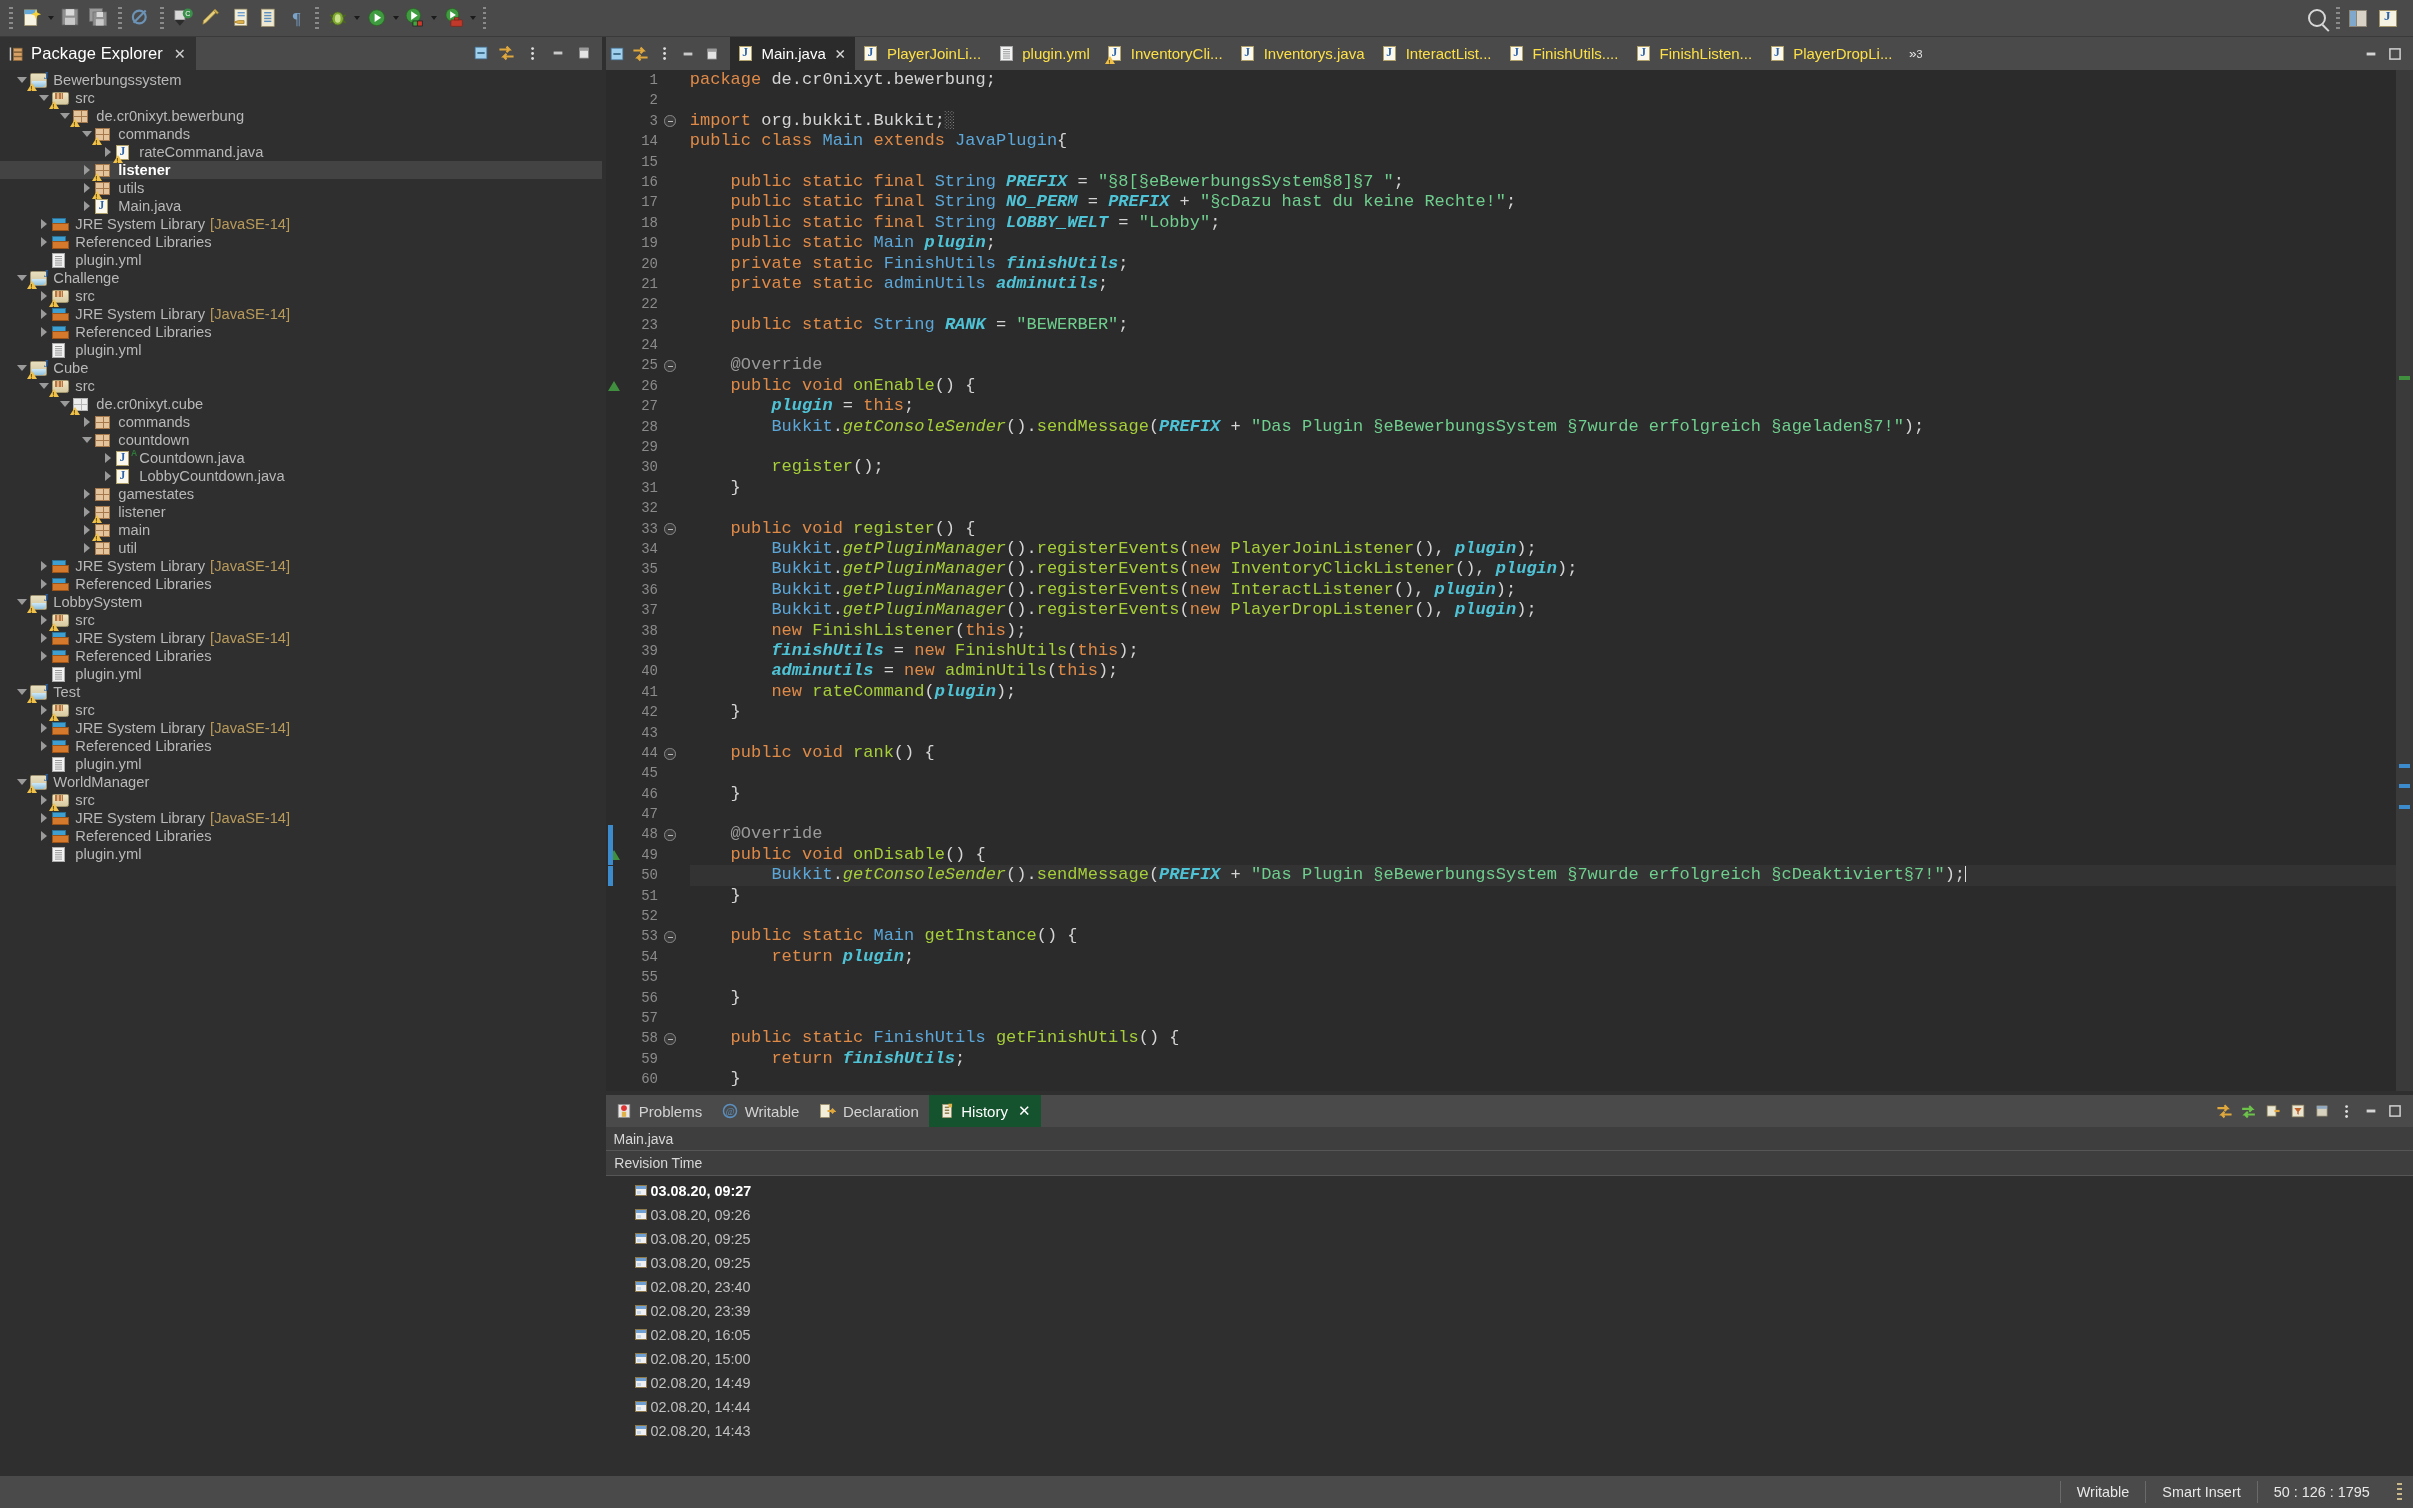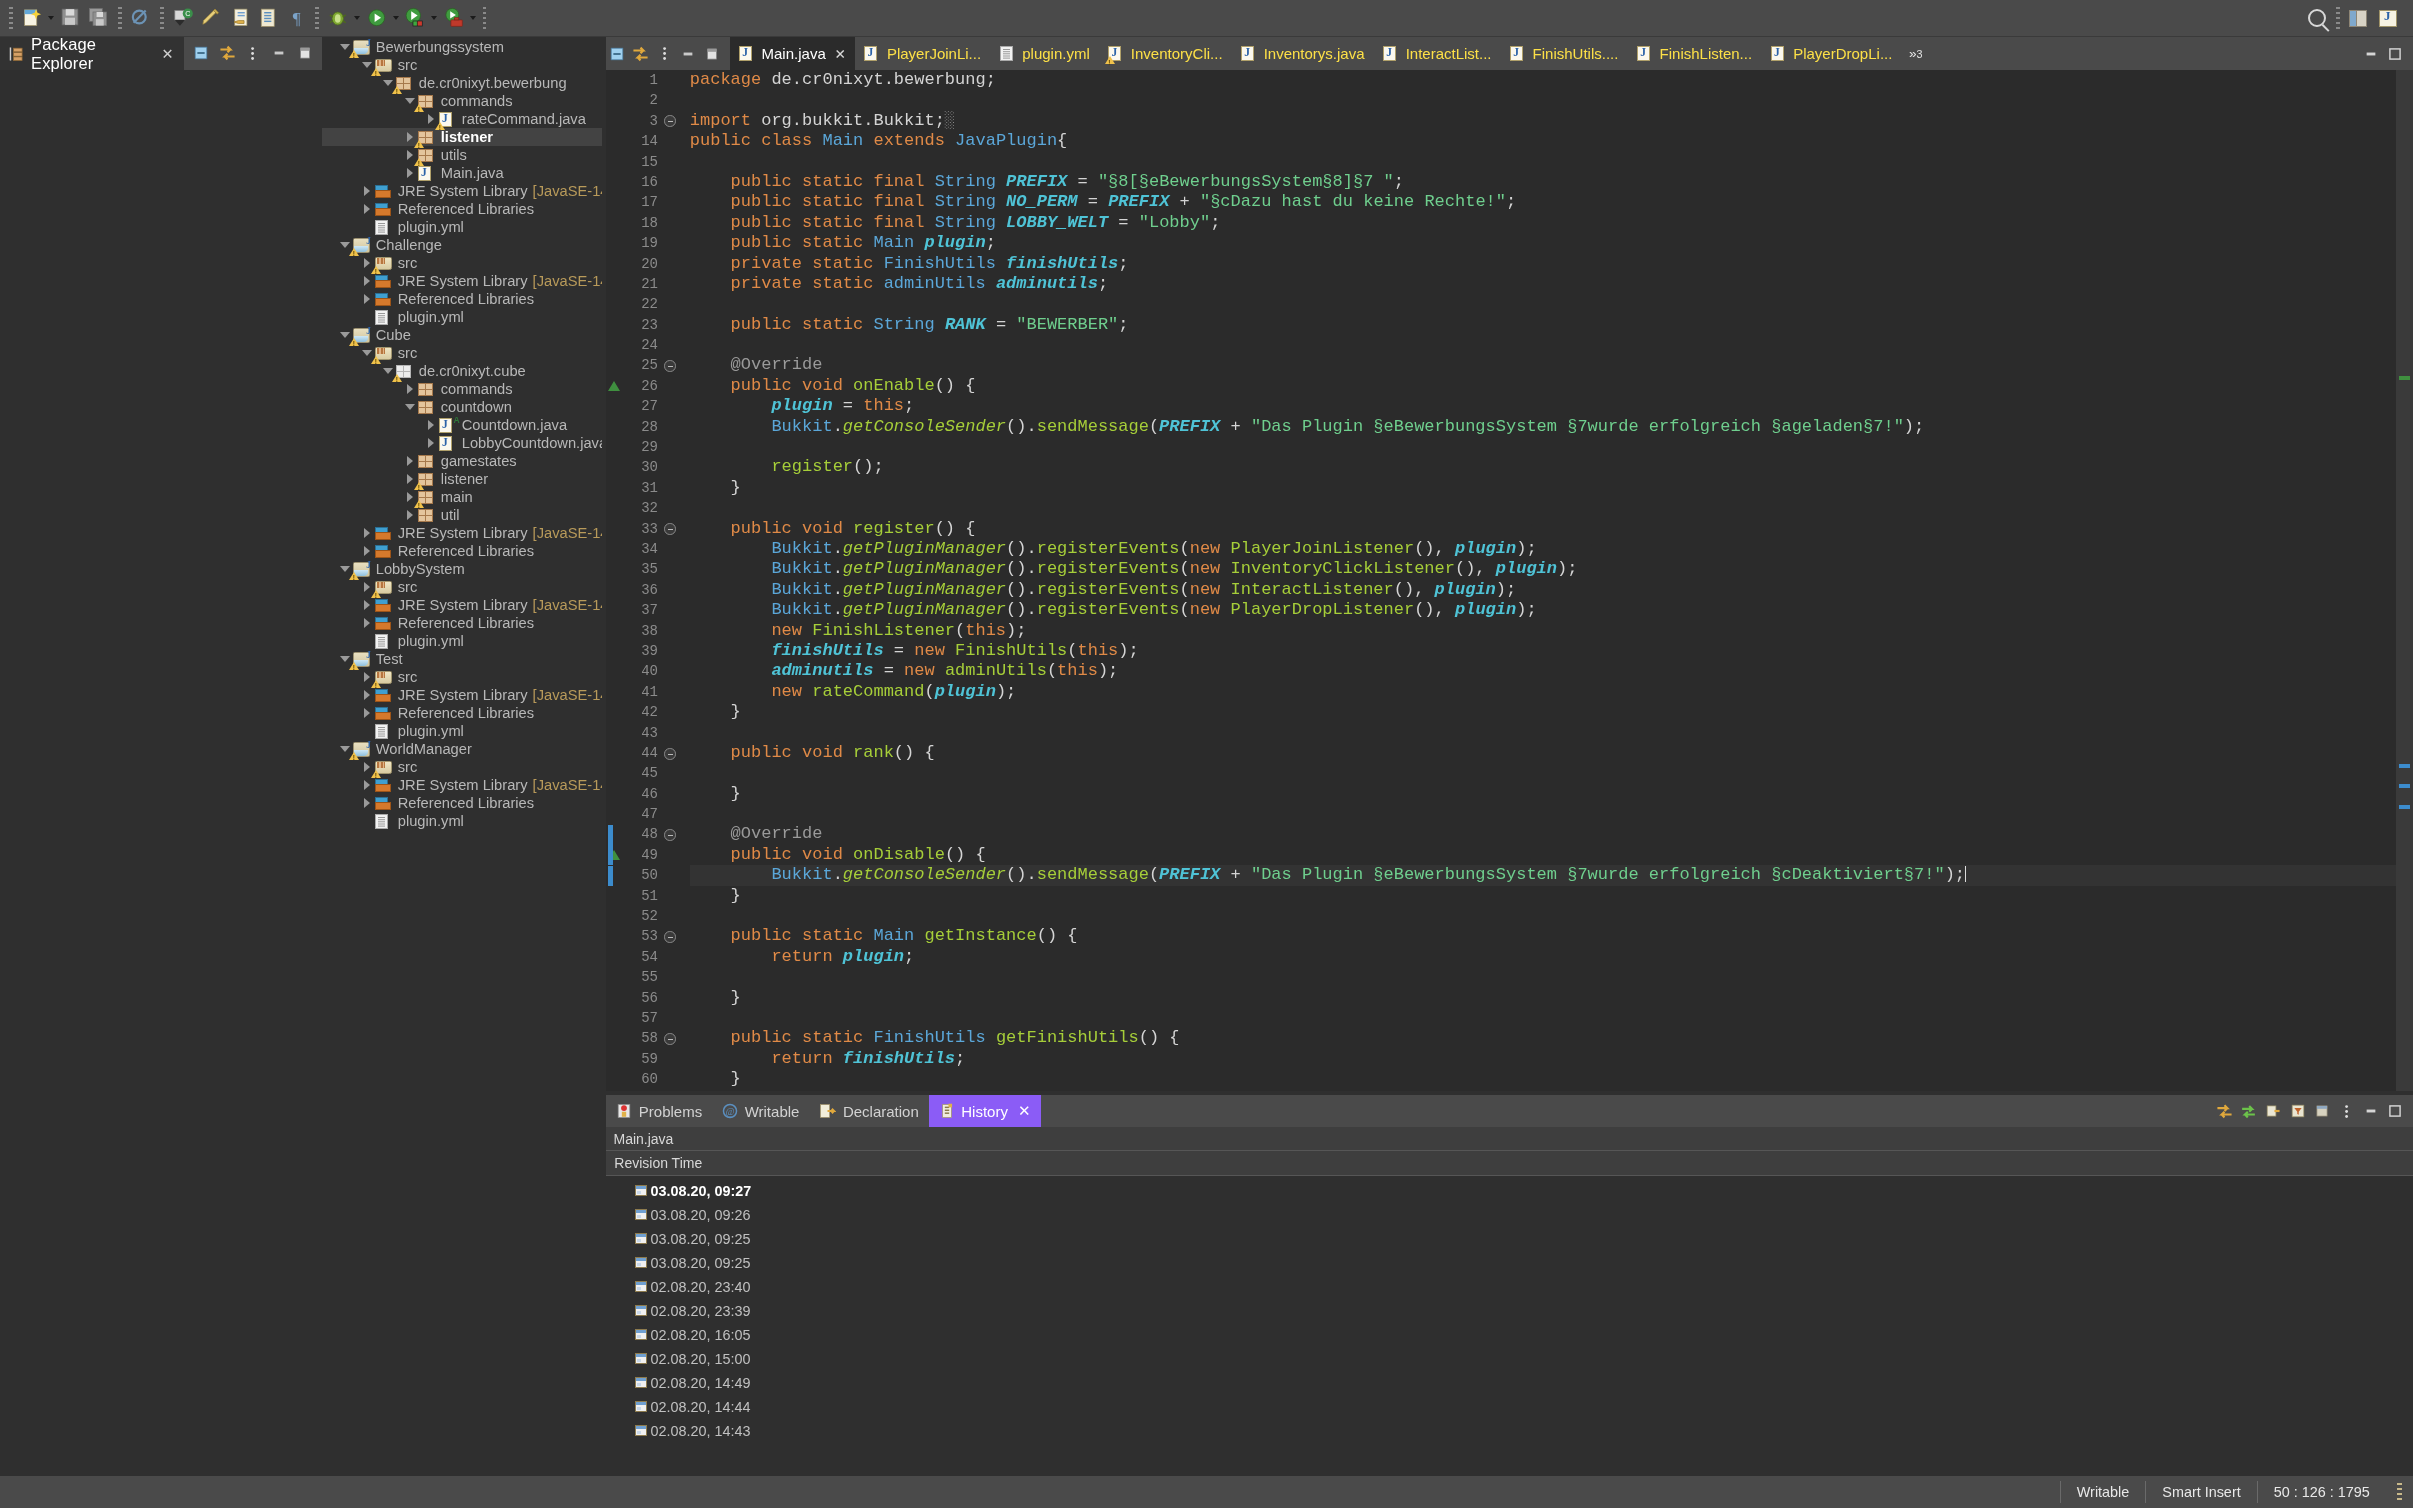--- a/index.html
+++ b/index.html
@@ -36,7 +36,7 @@
   .body { flex: 1 1 auto; display: flex; min-height: 0; background: #2f2f2f; }
 
   
-  .left { width: 602px; flex: 0 0 602px; display: flex; flex-direction: row; background: #2f2f2f; }
+  .left { width: 602px; flex: 0 0 602px; display: flex; flex-direction: column; background: #2f2f2f; }
   .view-tabbar { height: 33px; display: flex; align-items: stretch; background: #3c3c3c; position: relative; }
   .view-tab { display: flex; align-items: center; gap: 6.5px; padding: 0 10px 0 8.6px;
     background: #323232; color: #ffffff; font-size: 16.5px; height: 33px; }

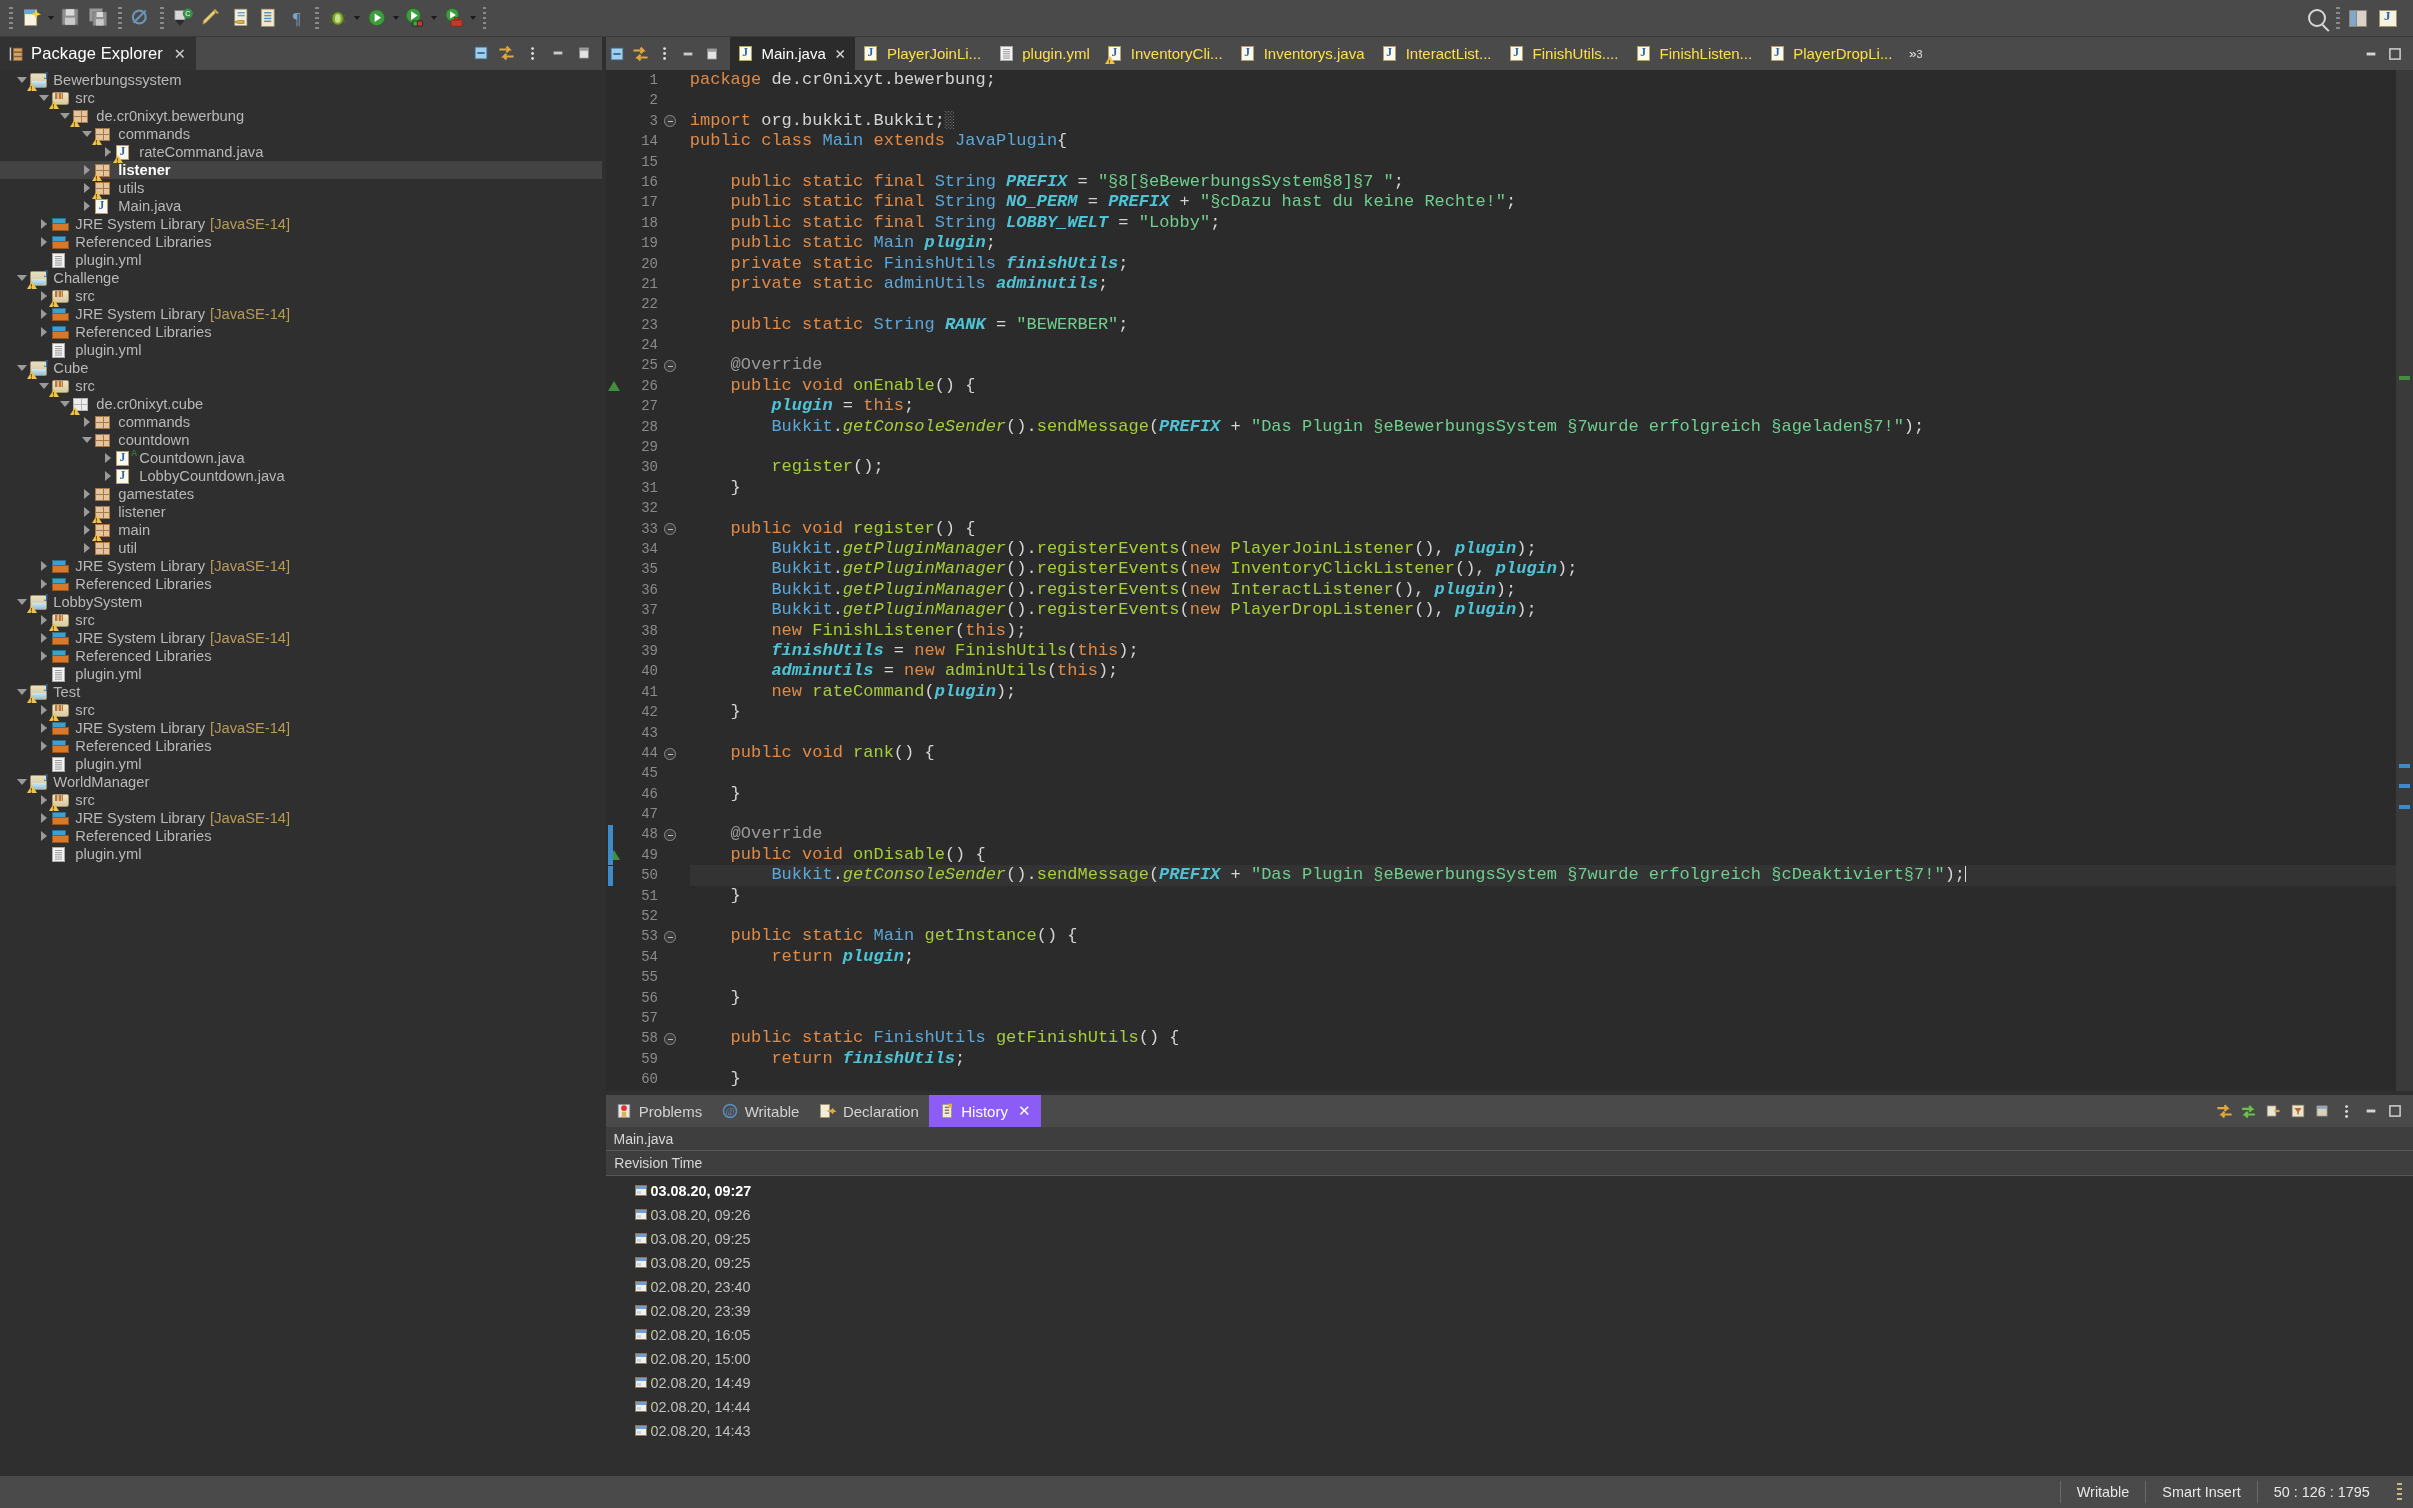--- a/index.html
+++ b/index.html
@@ -143,7 +143,7 @@
   .bottom { height: 381px; flex: 0 0 381px; display: flex; flex-direction: column; background: #2f2f2f; }
   .bp-tabbar { height: 32px; flex: 0 0 32px; display: flex; align-items: stretch; background: #4a4a4a; }
   .bp-tab { display:flex; align-items:center; gap:6.5px; padding: 0 10px; font-size: 15px; color: #d2d2d2; }
-  .bp-tab.active { background:#8b5cf6; color:#ffffff; }
+  .bp-tab.active { background:#14532d; color:#ffffff; }
   .bp-fill { flex: 1 1 auto; background:#4a4a4a; }
   .bp-tools { display:flex;align-items:center;gap:2.9px;padding-right:7.2px;background:#4a4a4a;}
   .bptool{width:21.5px;height:21.5px;display:flex;align-items:center;justify-content:center;}

